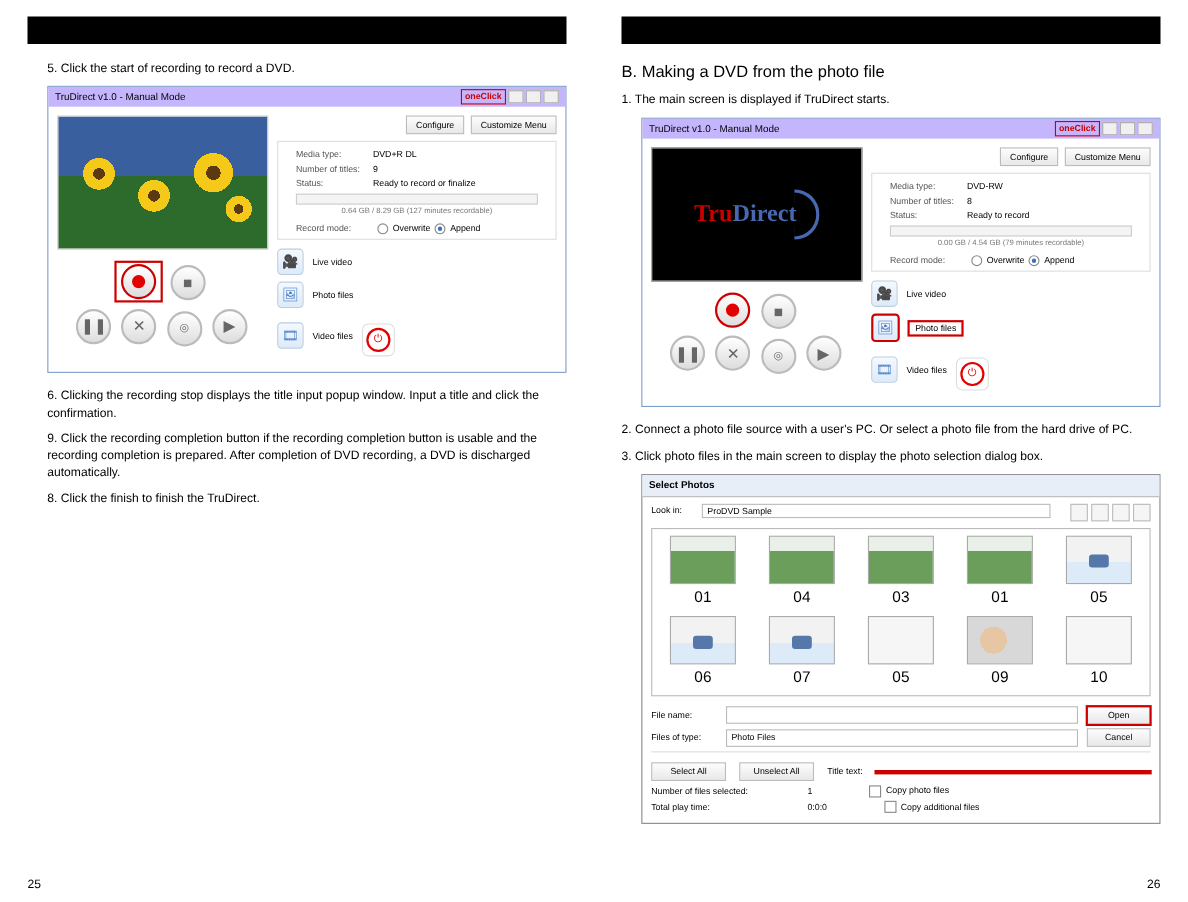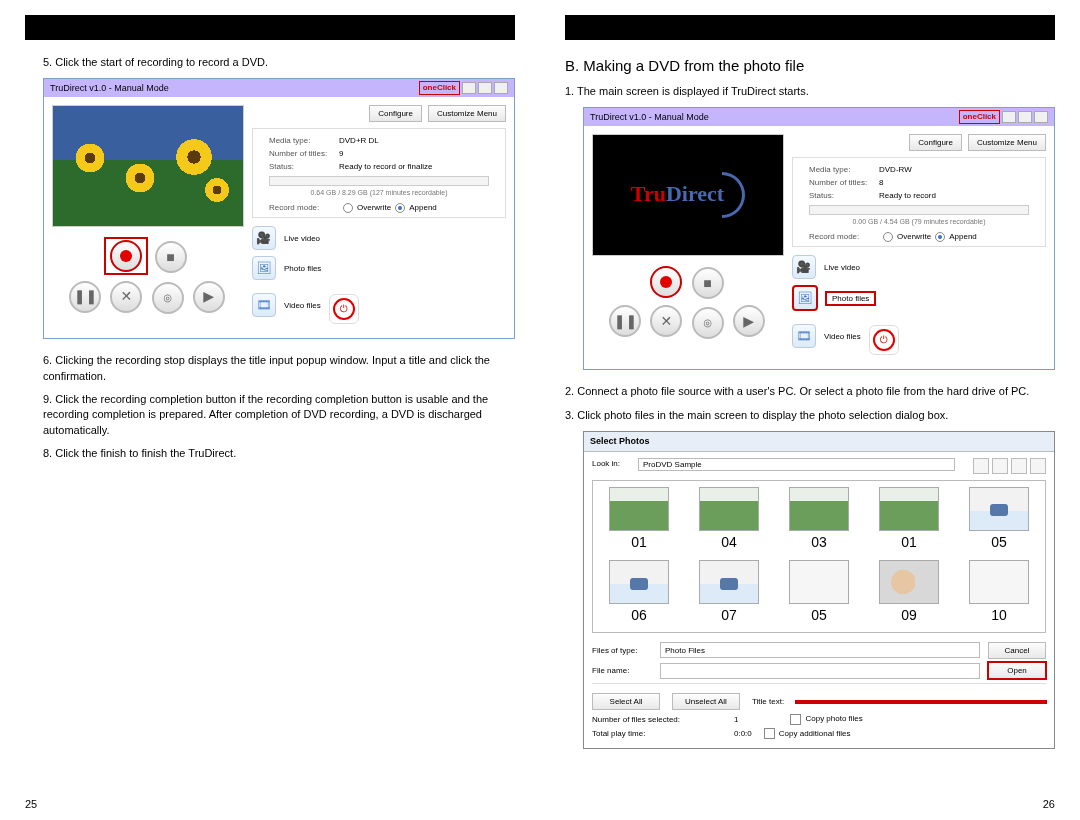--- a/index.html
+++ b/index.html
@@ -334,16 +334,16 @@
       </div>
       <div class="dlg-fields">
         <div class="dlg-frow">
+          <label>File name:</label>
+          <div class="fld"></div>
+          <div class="obtn red-outline">Open</div>
+        </div>
+        <div class="dlg-frow">
           <label>Files of type:</label>
           <div class="fld">
               <span>Photo Files</span>
             </div>
           <div class="obtn">Cancel</div>
-        </div>
-        <div class="dlg-frow">
-          <label>File name:</label>
-          <div class="fld"></div>
-          <div class="obtn red-outline">Open</div>
         </div>
         <div class="dlg-bot">
           <div class="row">

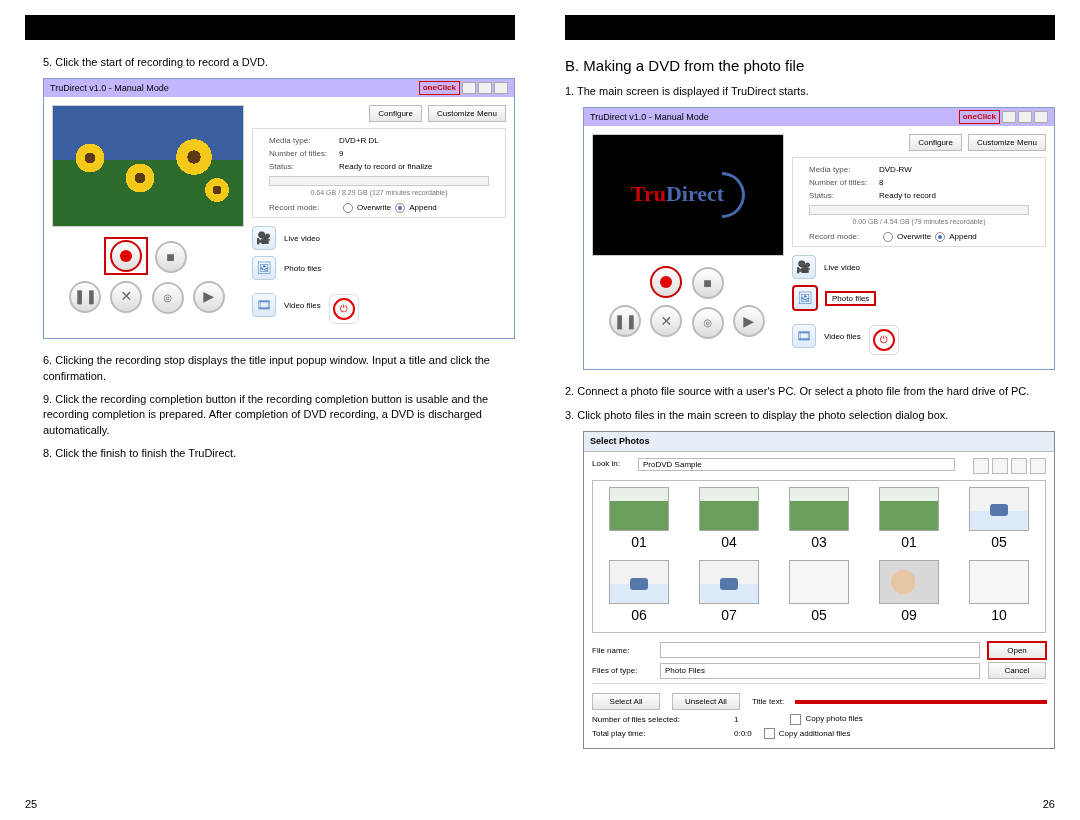--- a/index.html
+++ b/index.html
@@ -360,7 +360,7 @@
           <div class="row">
             <span style="width:130px;"><span>Total play time:</span></span>
             <span>0:0:0</span>
-            <span style="text-align:right;"><span class="chk"></span><span>Copy additional files</span></span>
+            <span style="margin-left:40px;text-align:right;"><span class="chk"></span><span>Copy additional files</span></span>
           </div>
         </div>
       </div>

